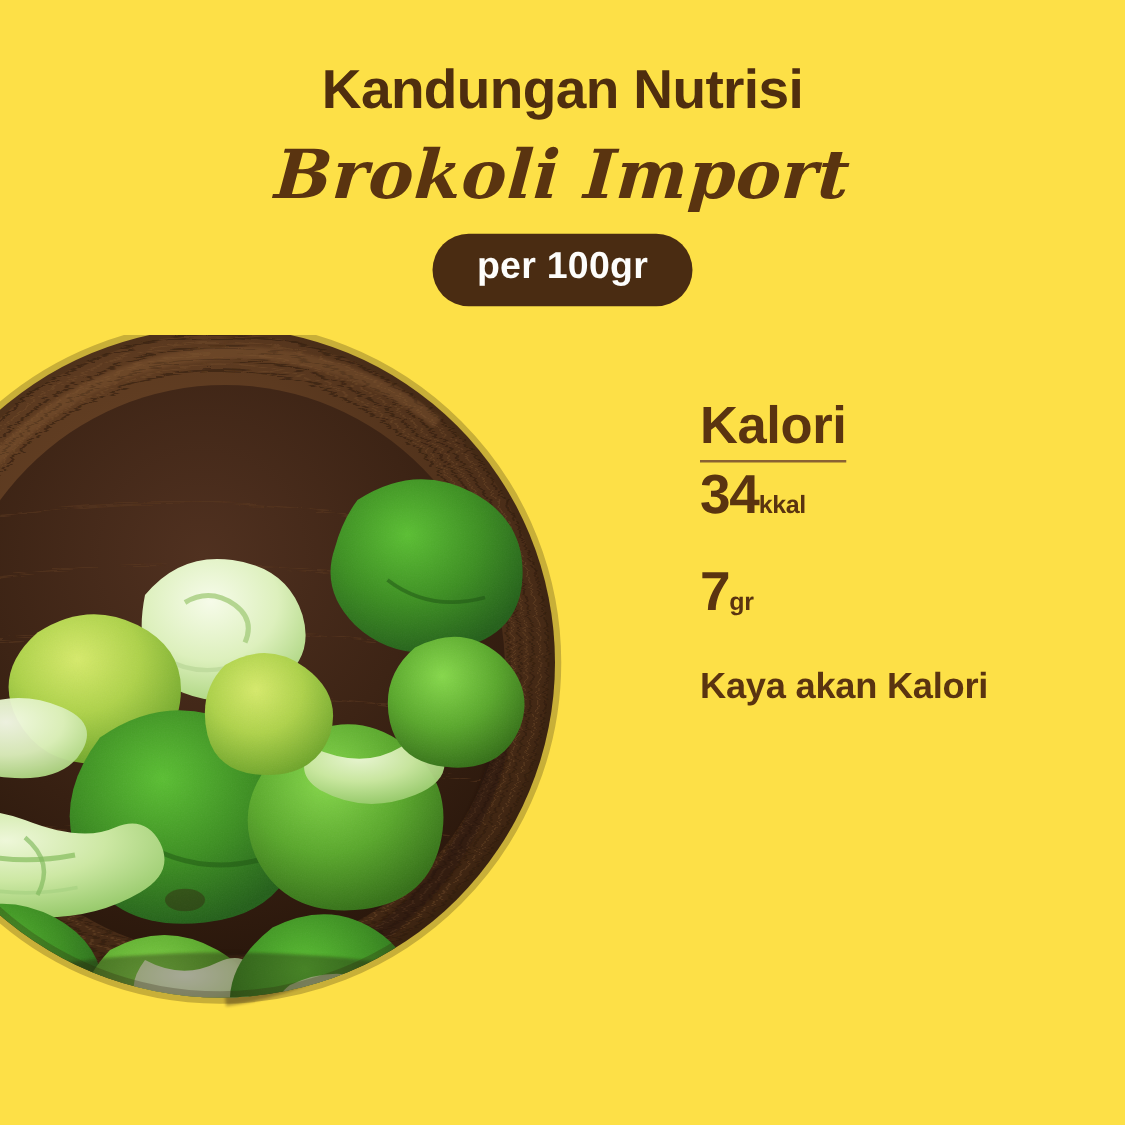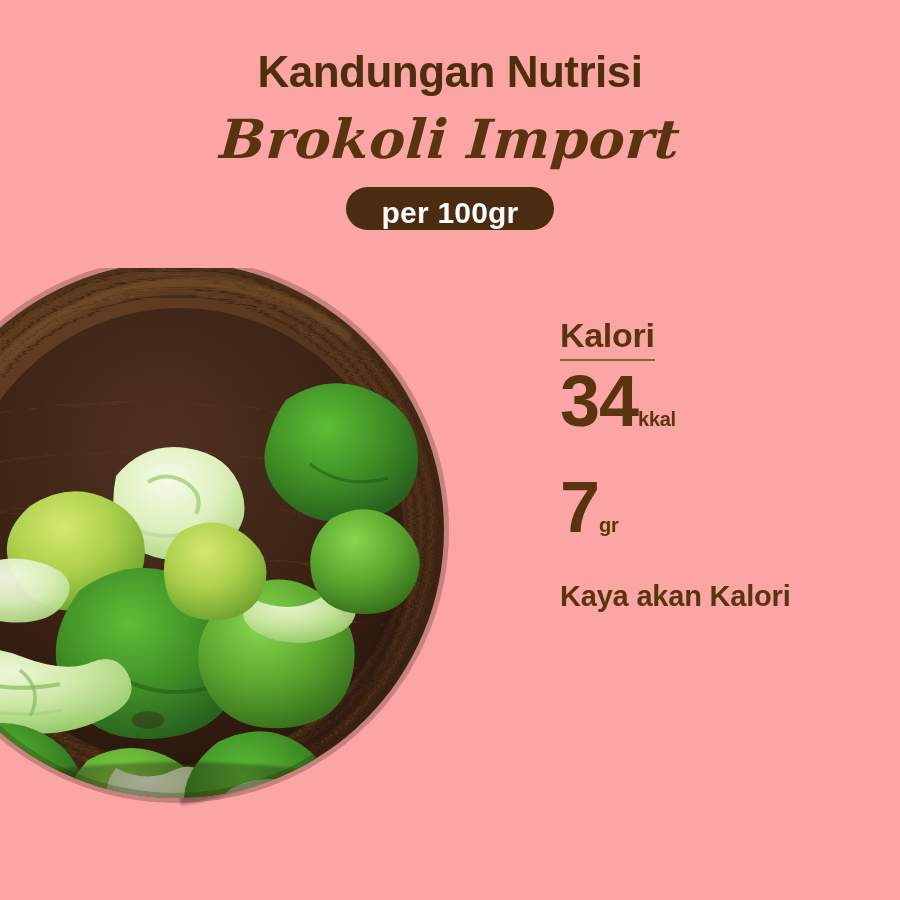--- a/index.html
+++ b/index.html
@@ -17,7 +17,7 @@
     position: relative;
     width: 900px;
     height: 900px;
-    background: #fca5a5;
+    background: #fde047;
     overflow: hidden;
   }
 

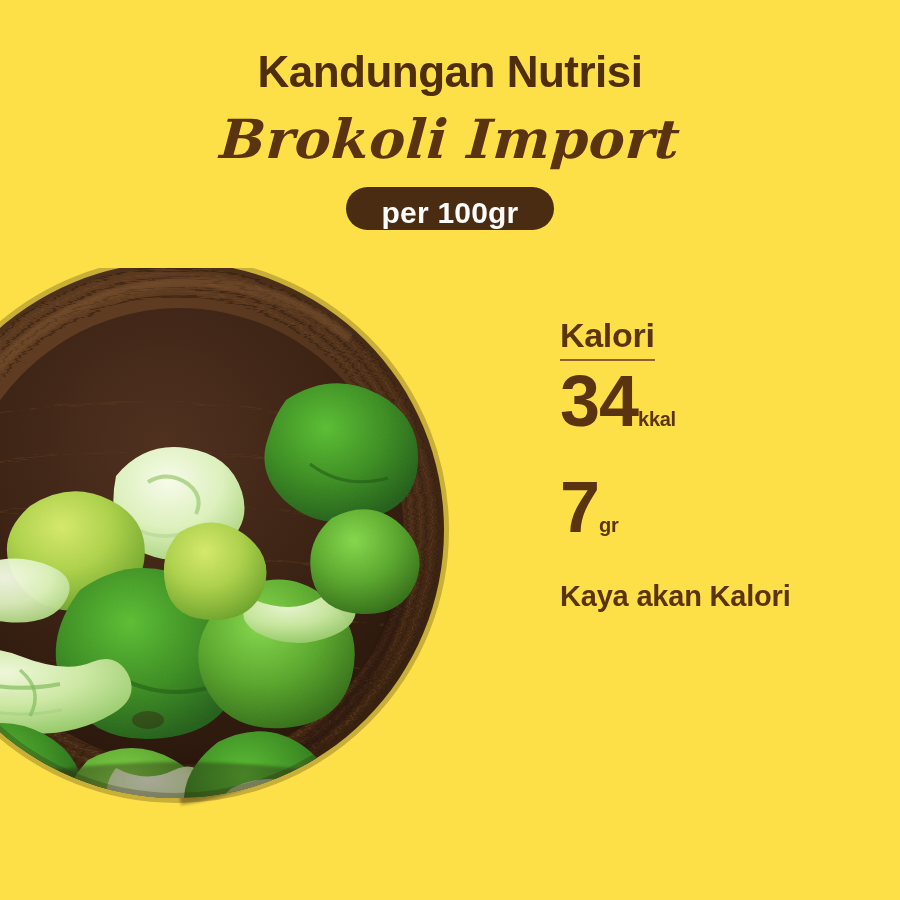--- a/index.html
+++ b/index.html
@@ -63,7 +63,7 @@
     font-weight: bold;
     font-size: 30px;
     letter-spacing: 0.2px;
-    padding: 11px 36px 2px 36px;
+    padding: 11px 36px 17px 36px;
     border-radius: 34px;
     line-height: 1;
   }

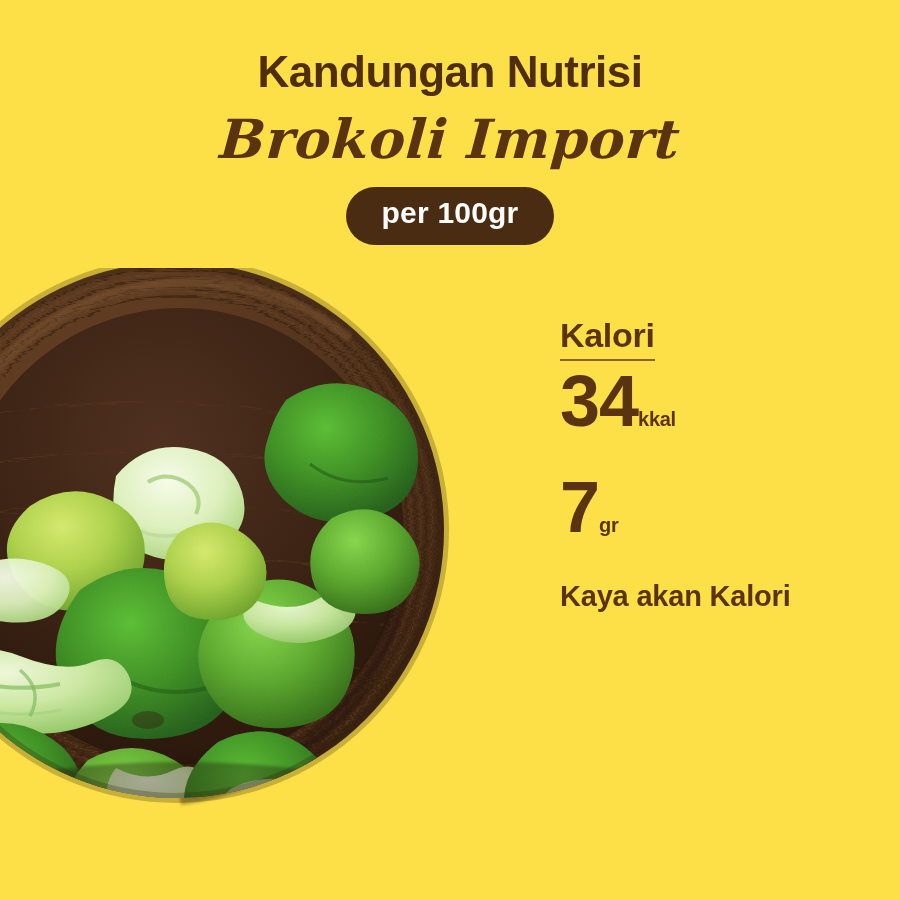--- a/index.html
+++ b/index.html
@@ -92,7 +92,7 @@
     display: inline-block;
     font-family: "Liberation Sans", sans-serif;
     font-weight: bold;
-    font-size: 34px;
+    font-size: 42px;
     color: #5a3410;
     line-height: 1.12;
     border-bottom: 2px solid #8a6233;

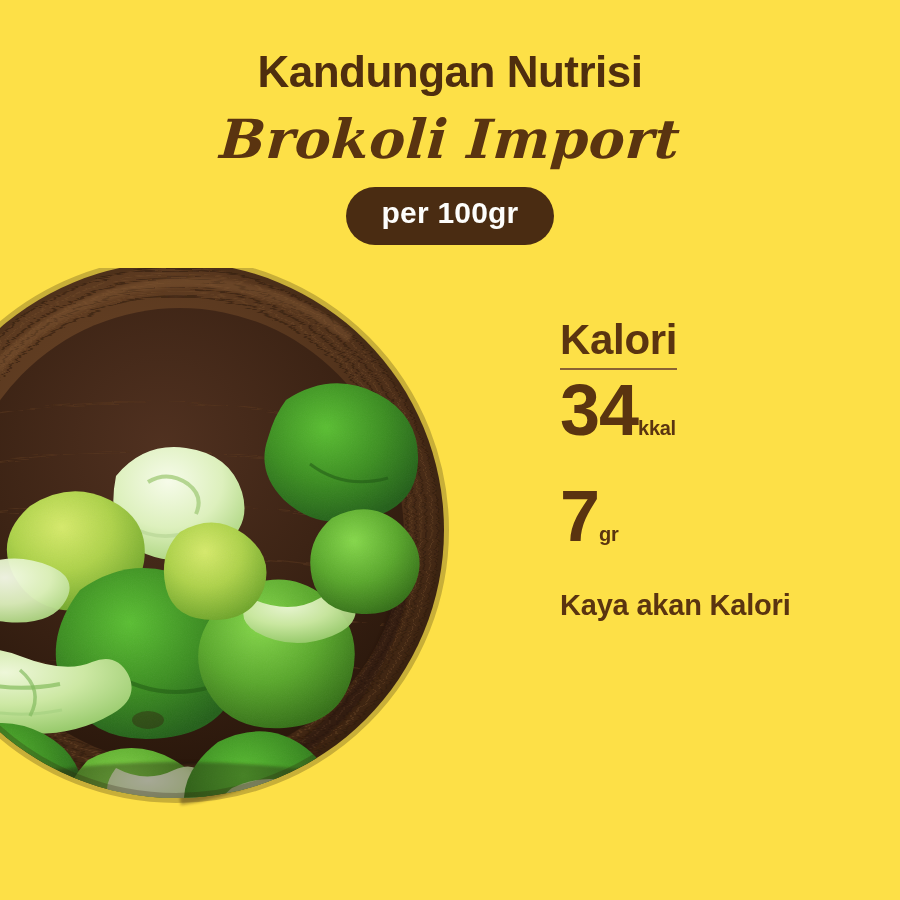--- a/index.html
+++ b/index.html
@@ -108,7 +108,7 @@
   .stat-number {
     font-family: "Liberation Sans", sans-serif;
     font-weight: bold;
-    font-size: 72px;
+    font-size: 44px;
     letter-spacing: -1px;
   }
   .stat-unit {

